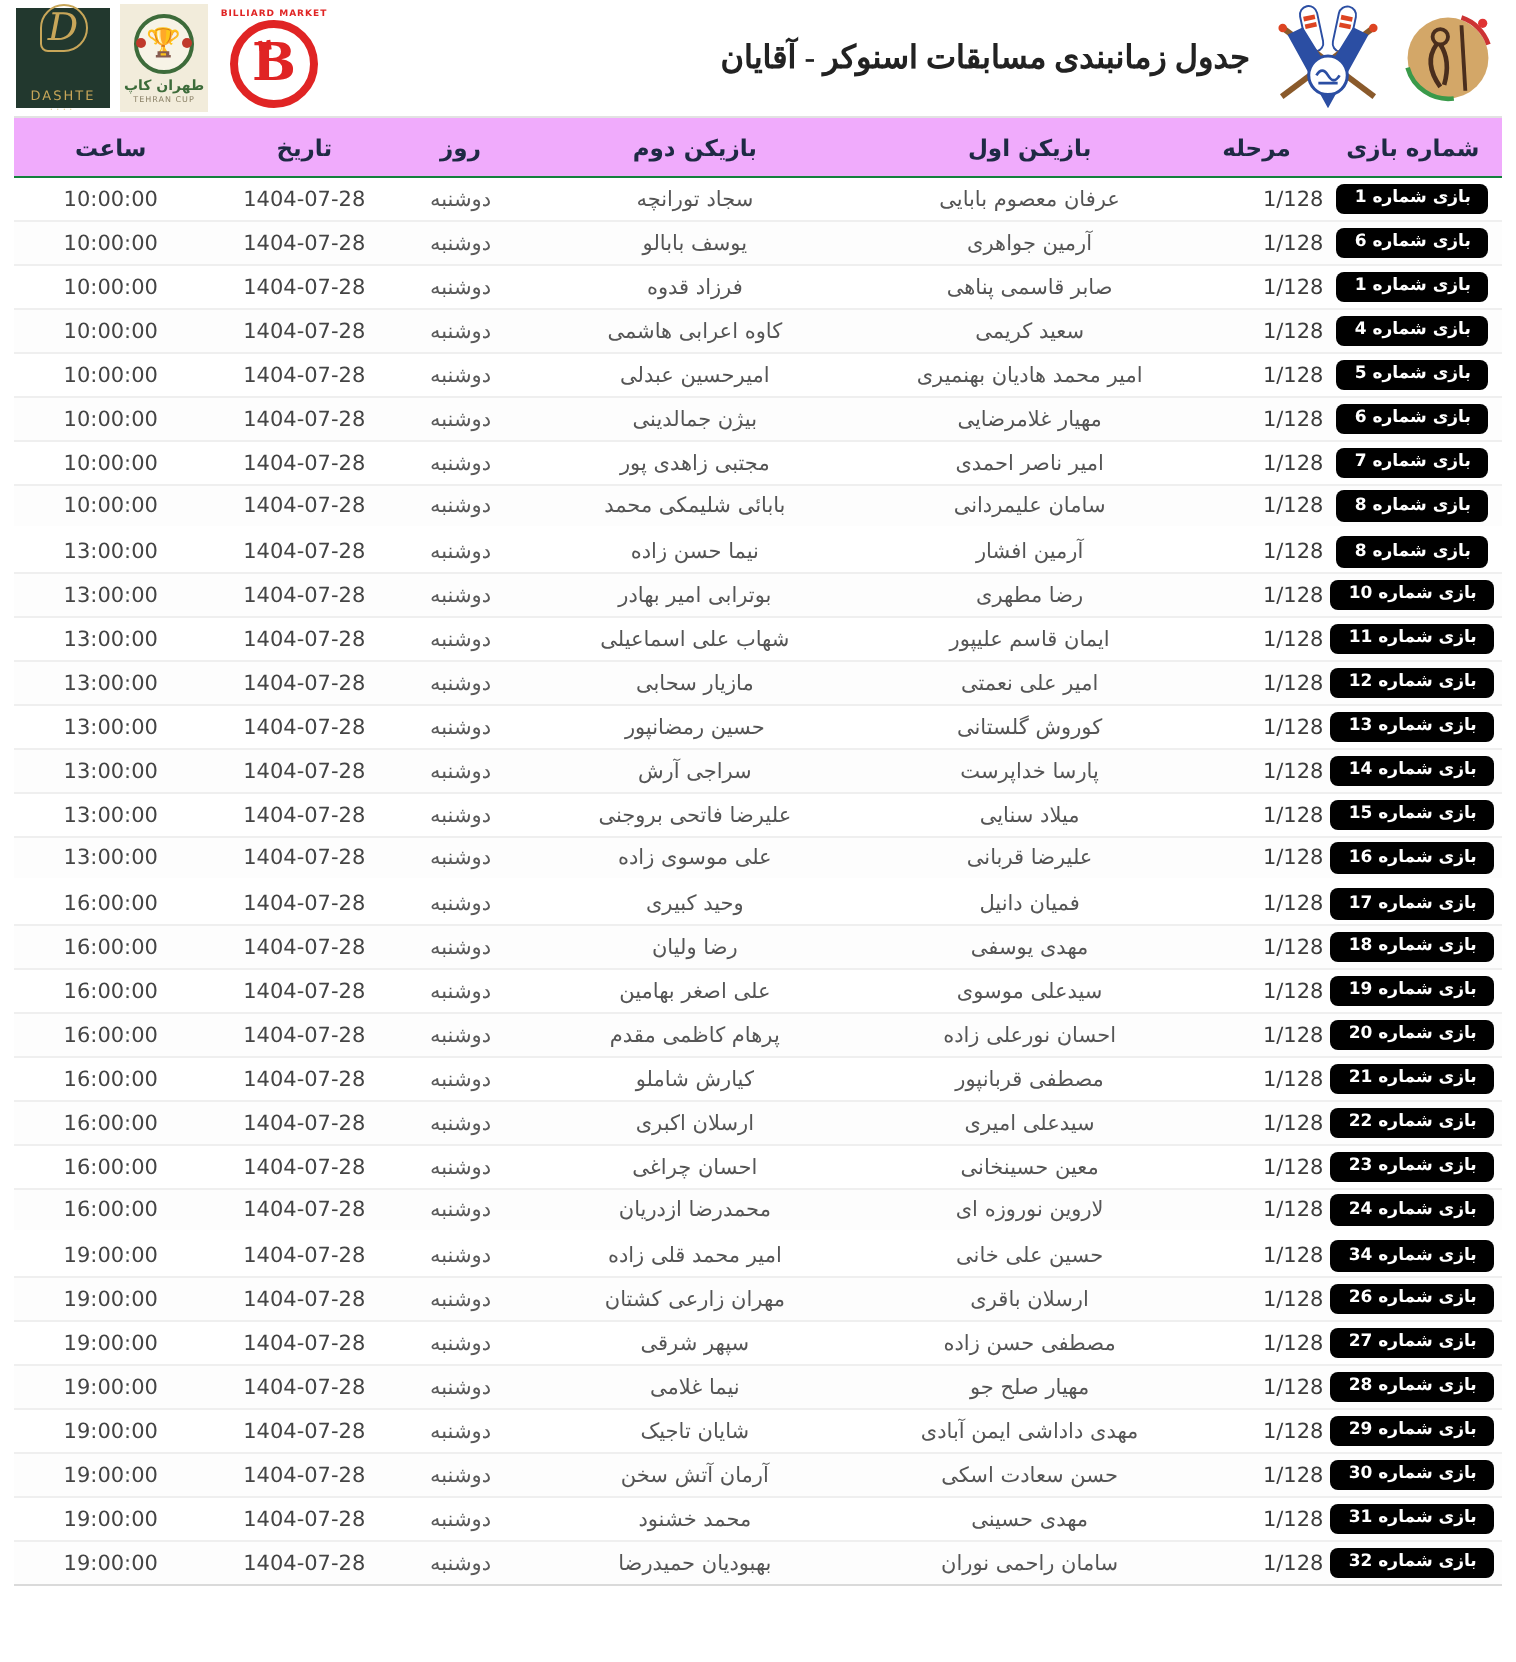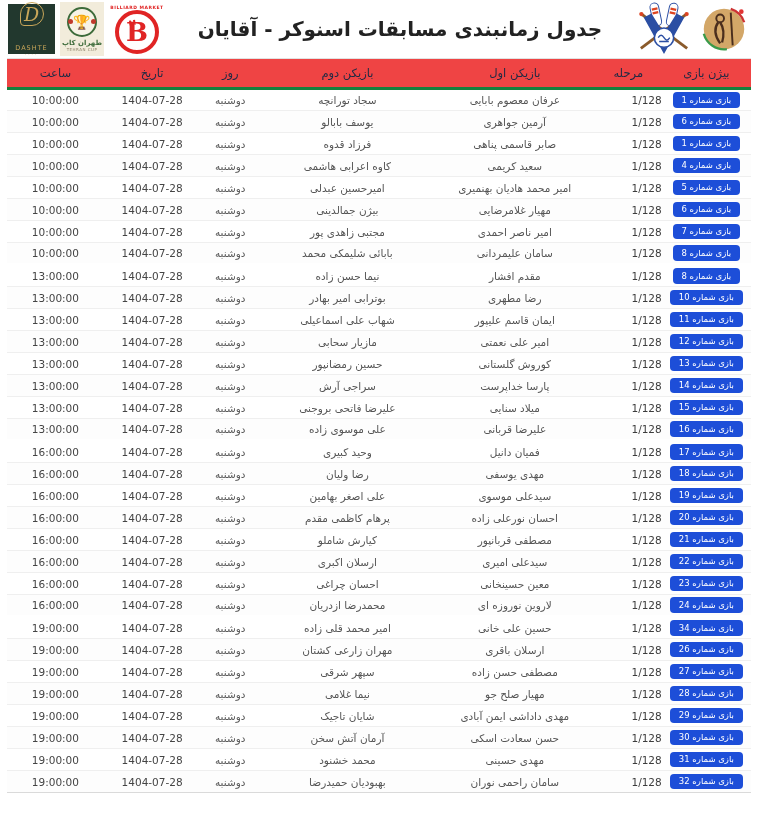--- a/index.html
+++ b/index.html
@@ -40,8 +40,8 @@
   .bm-v { position:absolute; top:4px; left:10px; font-size:12px; font-weight:bold; color:#e02424;
           transform:rotate(-8deg); }
 
-  .page-title { flex:1; text-align:center; font-size:20px; font-weight:bold; color:#222;
-                direction:rtl; padding:0 10px; }
+  .page-title { flex:1; text-align:right; font-size:16px; font-weight:bold; color:#222;
+                direction:rtl; padding:0 10px;font-family:Liberation Serif, serif; }
 
   
 

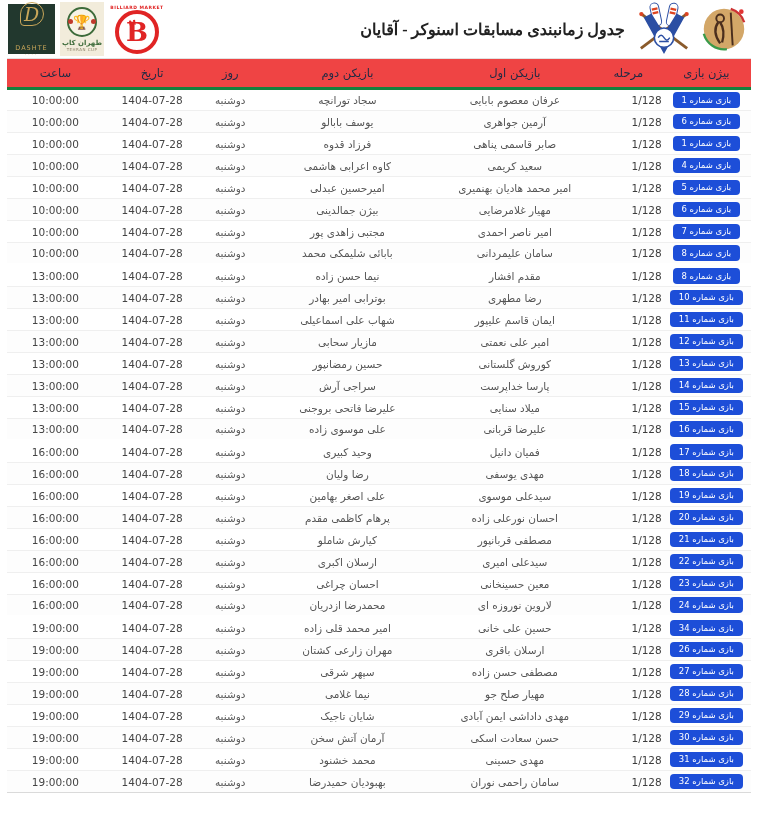--- a/index.html
+++ b/index.html
@@ -48,9 +48,9 @@
   
   .table-wrap { padding:0 7px; }
   table { width:100%; border-collapse:collapse; table-layout:fixed; }
-  thead th { height:30px; font-size:11.5px; font-weight:normal; color:#1e2a44;
-             border-top:1px solid #e2e2e2; border-bottom:3px solid #15803d;
-             background:#ef4444; text-align:center; vertical-align:middle; }
+  thead th { height:30px; font-size:11.5px; font-weight:bold; color:#1e2a44;
+             border-top:1px solid #e2e2e2; border-bottom:1px solid #15803d;
+             background:#f0abfc; text-align:center; vertical-align:middle; }
   tbody td { height:22px; font-size:10.5px; color:#555; text-align:center; vertical-align:middle;
              border-bottom:1px solid #efefef; background:#fff; white-space:nowrap;
              overflow:hidden; text-overflow:ellipsis; }

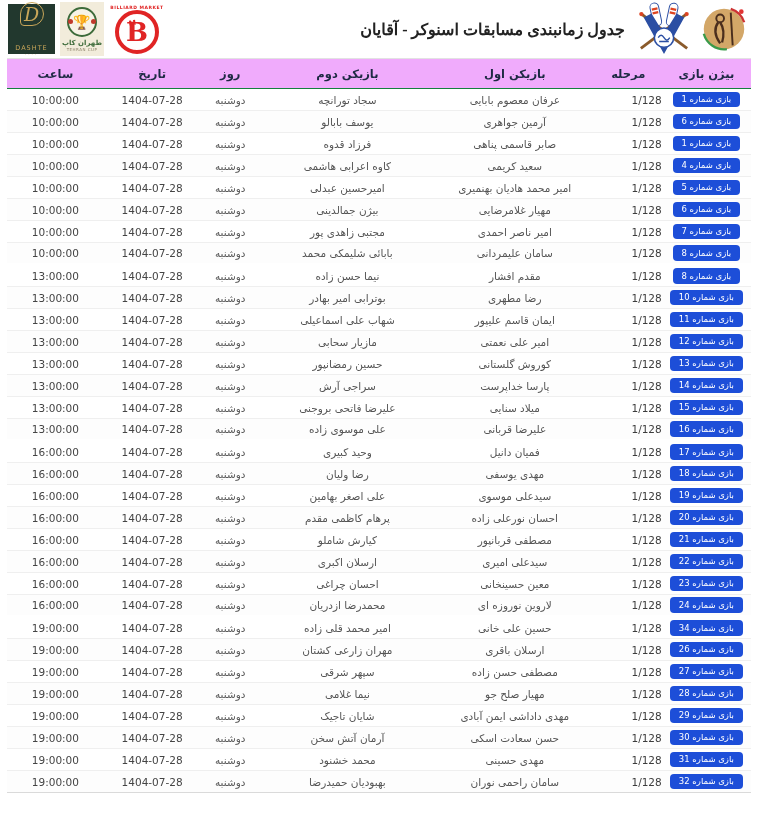--- a/index.html
+++ b/index.html
@@ -149,7 +149,7 @@
       </colgroup>
       <thead>
         <tr>
-          <th>بیژن بازی</th>
+          <th>شماره بازی</th>
           <th>مرحله</th>
           <th>بازیکن اول</th>
           <th>بازیکن دوم</th>

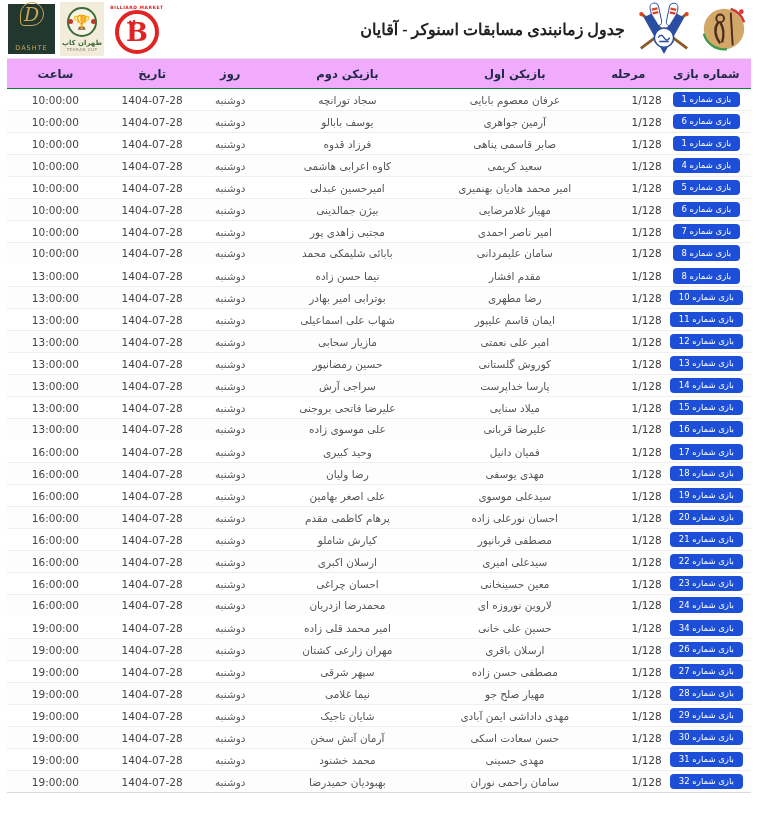--- a/index.html
+++ b/index.html
@@ -67,8 +67,8 @@
   col.c-date  { width:13%; }
   col.c-time  { width:13%; }
 
-  .game-badge { display:inline-block; background:#1d4ed8; color:#fff; font-size:8.5px;
-                font-weight:normal; padding:2.5px 9px; border-radius:4px; line-height:1.2;
+  .game-badge { display:inline-block; background:#000000; color:#fff; font-size:8.5px;
+                font-weight:bold; padding:2.5px 9px; border-radius:4px; line-height:1.2;
                 min-width:58px; }
   .ltr { direction:ltr; unicode-bidi:isolate; }
   .num-cell { color:#3c3c3c;text-align:right; }

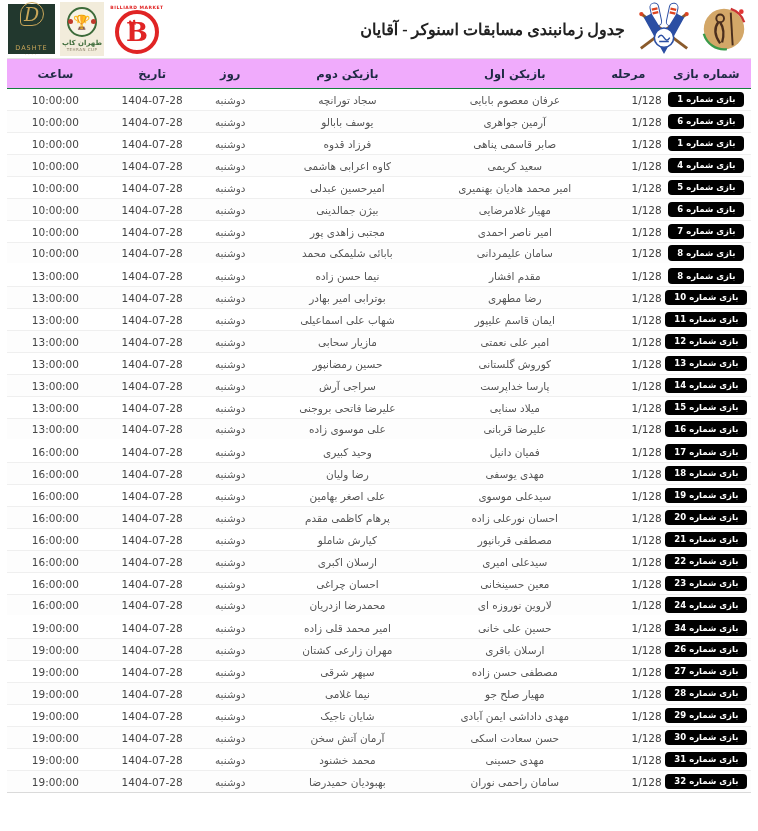--- a/index.html
+++ b/index.html
@@ -236,7 +236,7 @@
           <tr>
             <td><span class="game-badge">بازی شماره 8</span></td>
             <td class="num-cell stage-cell"><span class="ltr">1/128</span></td>
-            <td class="">مقدم افشار</td>
+            <td class="">آرمین افشار</td>
             <td class="">نیما حسن زاده</td>
             <td class="day-cell">دوشنبه</td>
             <td class="date-cell"><span class="ltr">1404-07-28</span></td>

